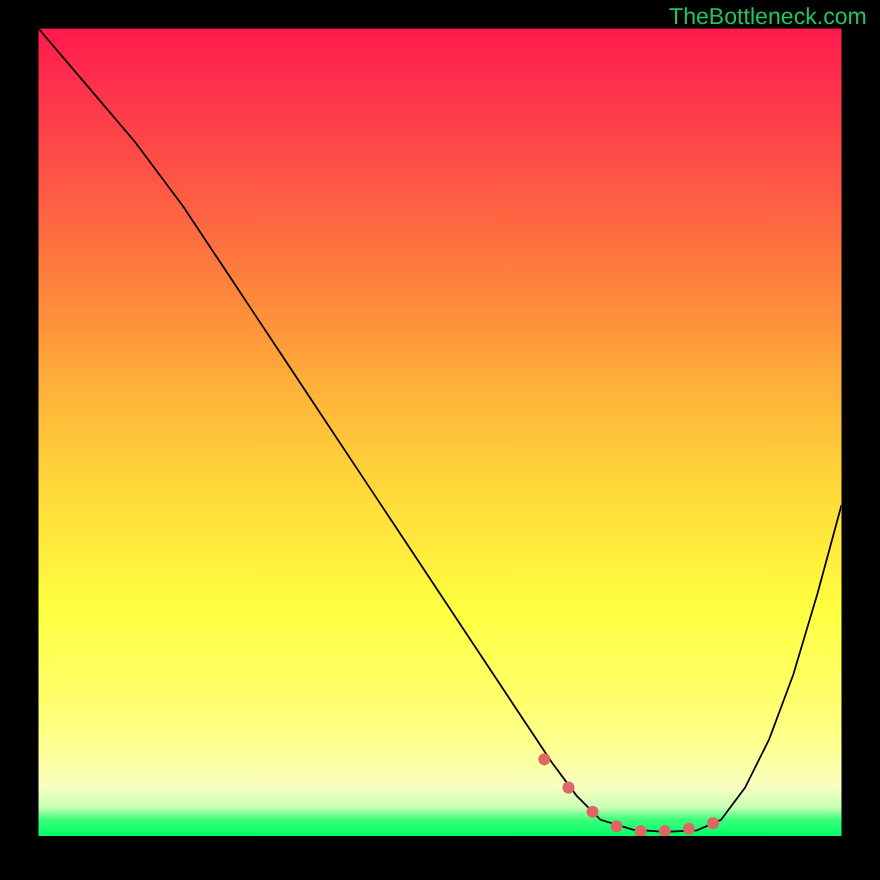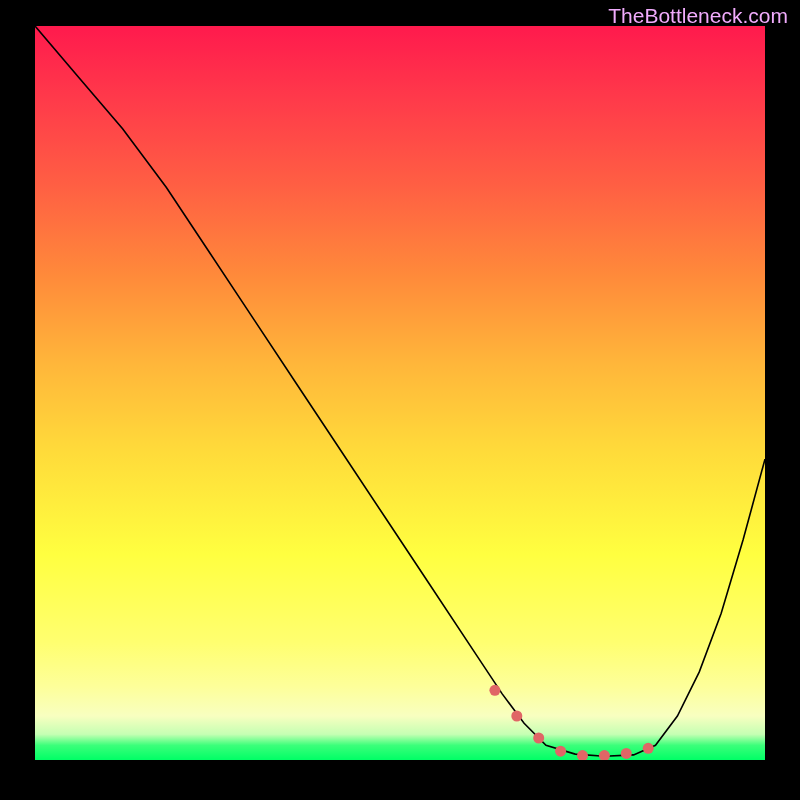--- a/index.html
+++ b/index.html
@@ -14,7 +14,7 @@
     position: absolute;
     top: 4px;
     right: 12px;
-    color: #f0abfc;
+    color: #22c55e;
     font-size: 21px;
     z-index: 10;
     font-weight: normal;

